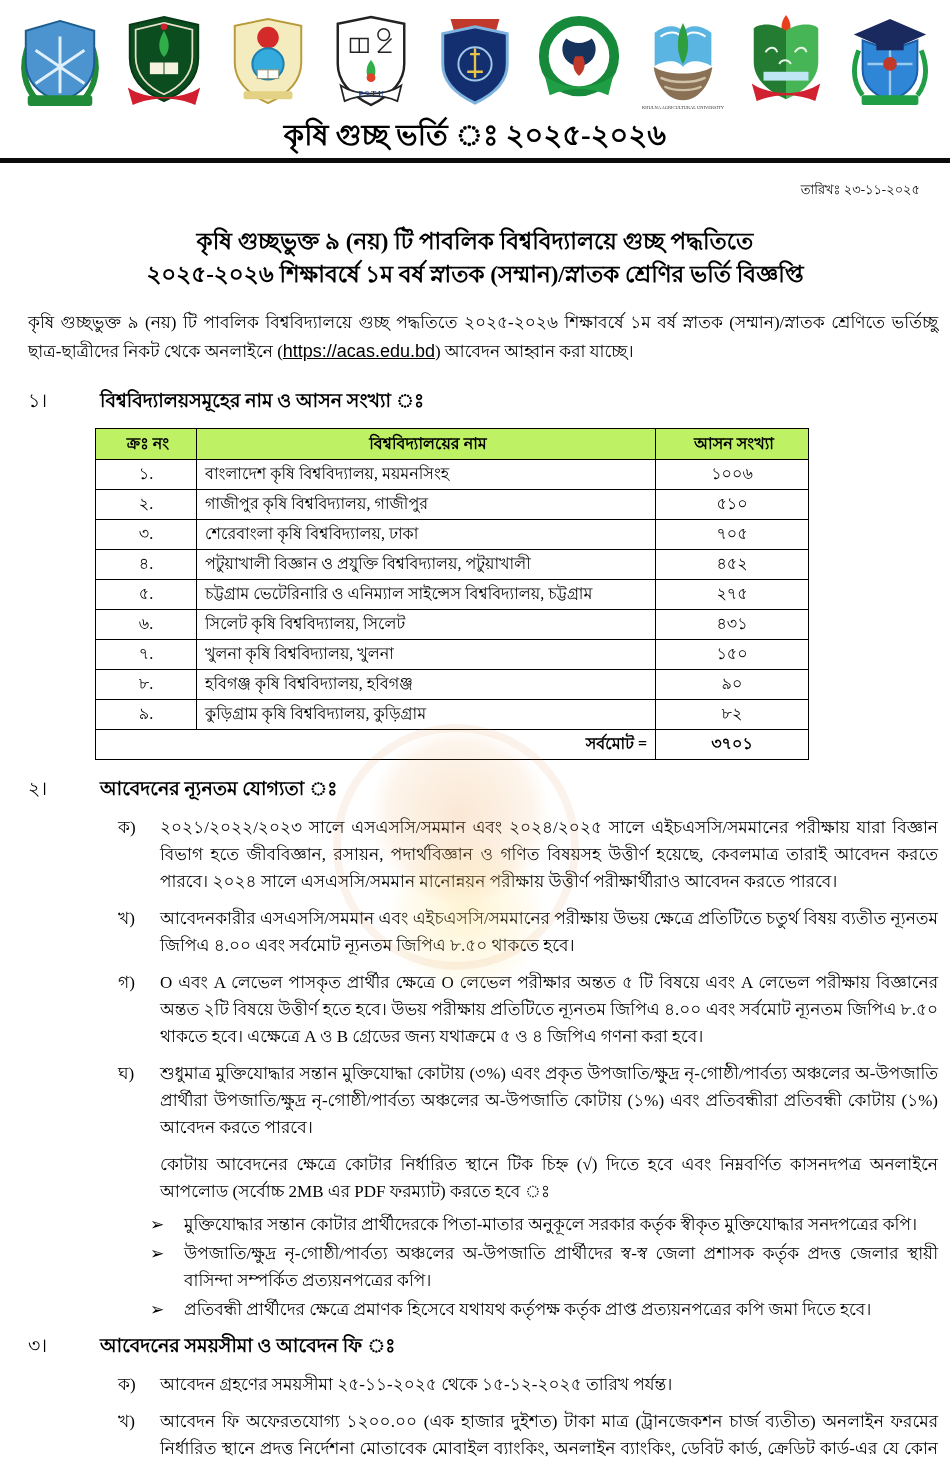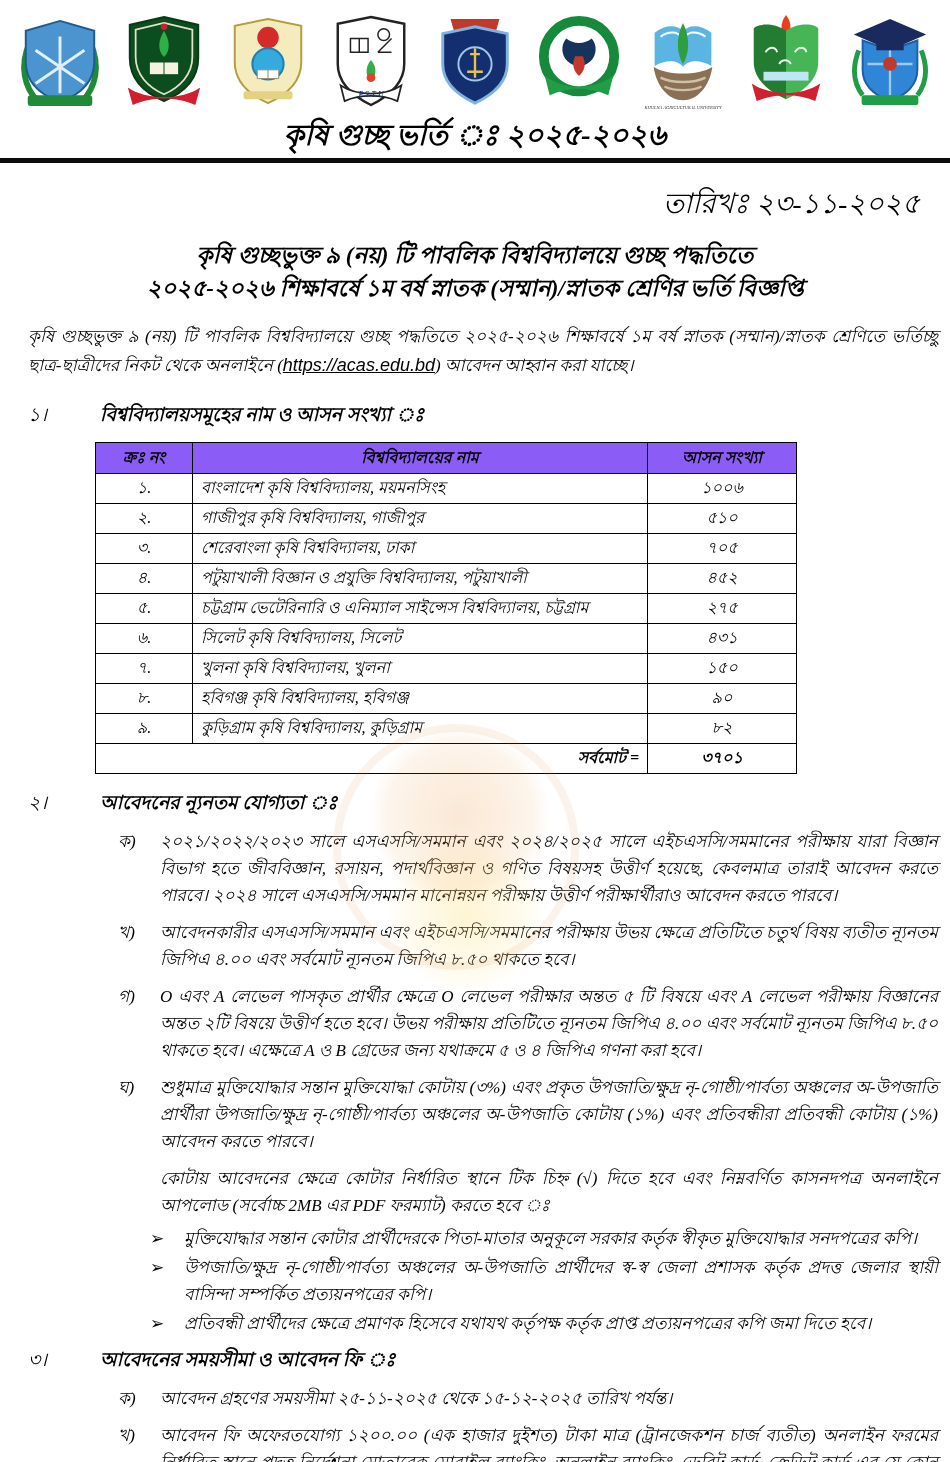--- a/index.html
+++ b/index.html
@@ -4,7 +4,7 @@
 <style>
   html,body{margin:0;padding:0;background:#fff;}
   .page{position:relative;width:950px;height:1462px;background:#fff;color:#000;
-        font-family:"Liberation Serif","DejaVu Serif",serif;overflow:hidden;font-style:italic;}
+        font-family:"Liberation Serif","DejaVu Serif",serif;overflow:hidden;}
   
   .logos{display:flex;justify-content:space-between;align-items:center;
          padding:12px 16px 0 16px;height:100px;}

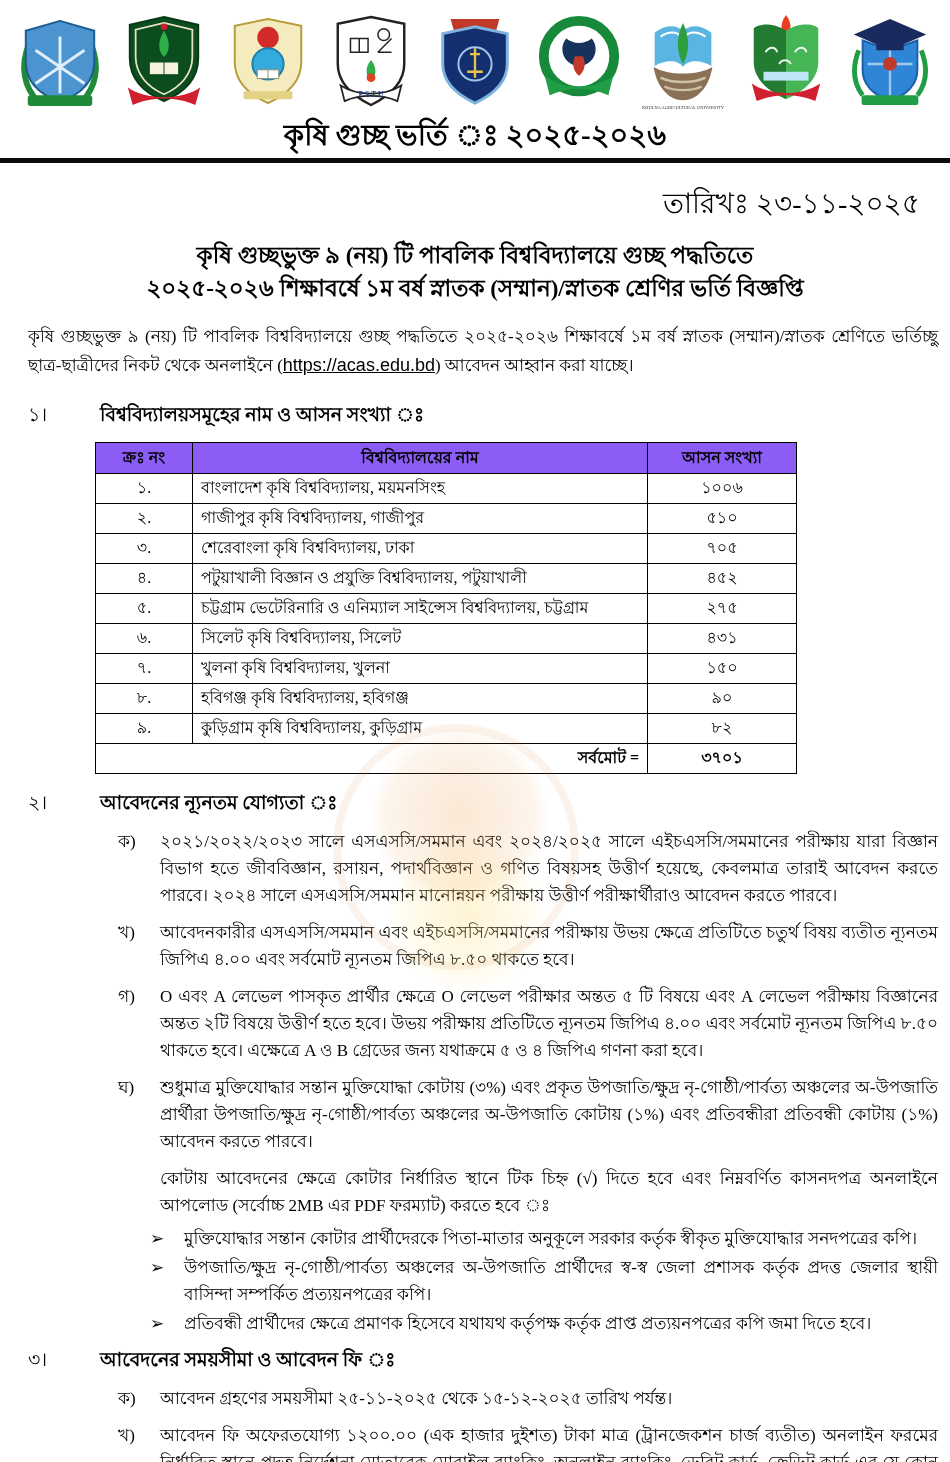--- a/index.html
+++ b/index.html
@@ -13,7 +13,7 @@
   
   .banner{ text-align:center;font-weight:bold;font-size:29px;line-height:34px;margin-top:6px;}
   .rule{height:5px;background:#0c0c0c;margin-top:6px;}
-  .date{ text-align:right;padding-right:30px;font-size:28px;line-height:26px;margin-top:28px;}
+  .date{ text-align:right;padding-right:30px;font-size:13px;line-height:26px;margin-top:14px;}
   
   .main-title{text-align:center;font-weight:bold;font-size:23px;line-height:33px;margin-top:22px;}
   

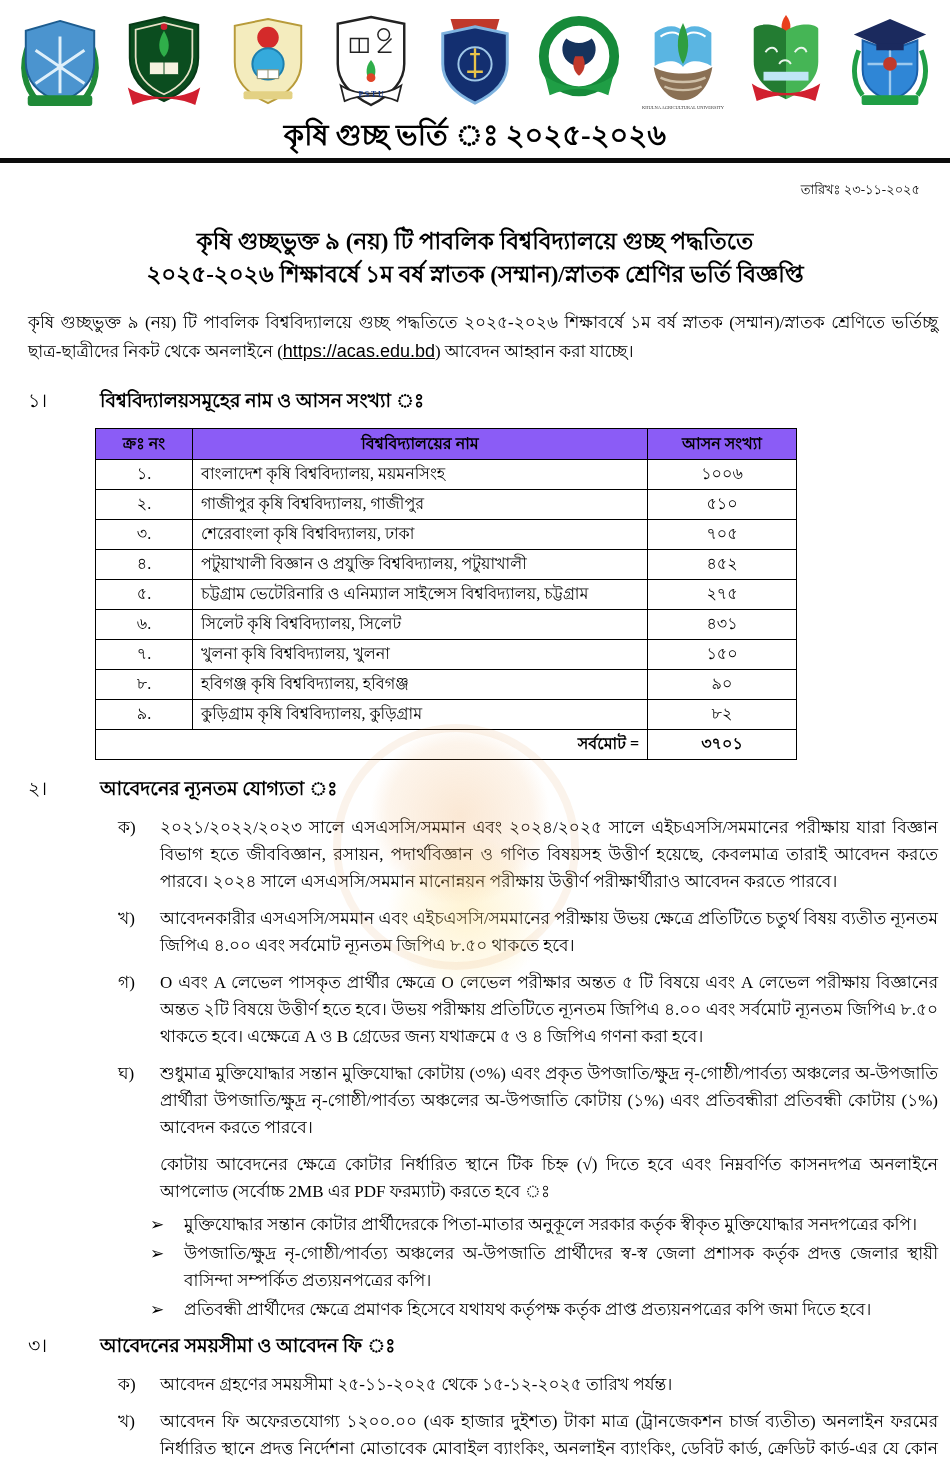--- a/index.html
+++ b/index.html
@@ -28,7 +28,7 @@
   
   table.seats{border-collapse:collapse;margin:12px 0 0 95px;font-size:16px;}
   table.seats th,table.seats td{border:1.5px solid #000;padding:1px 8px;}
-  table.seats th{background:#8b5cf6;font-weight:bold;height:28px;text-align:center;}
+  table.seats th{background:#bef264;font-weight:bold;height:28px;text-align:center;padding-left:12px;}
   table.seats td{height:26px;}
   .col-sl{width:80px;text-align:center;}
   .col-name{width:438px;text-align:left;}

